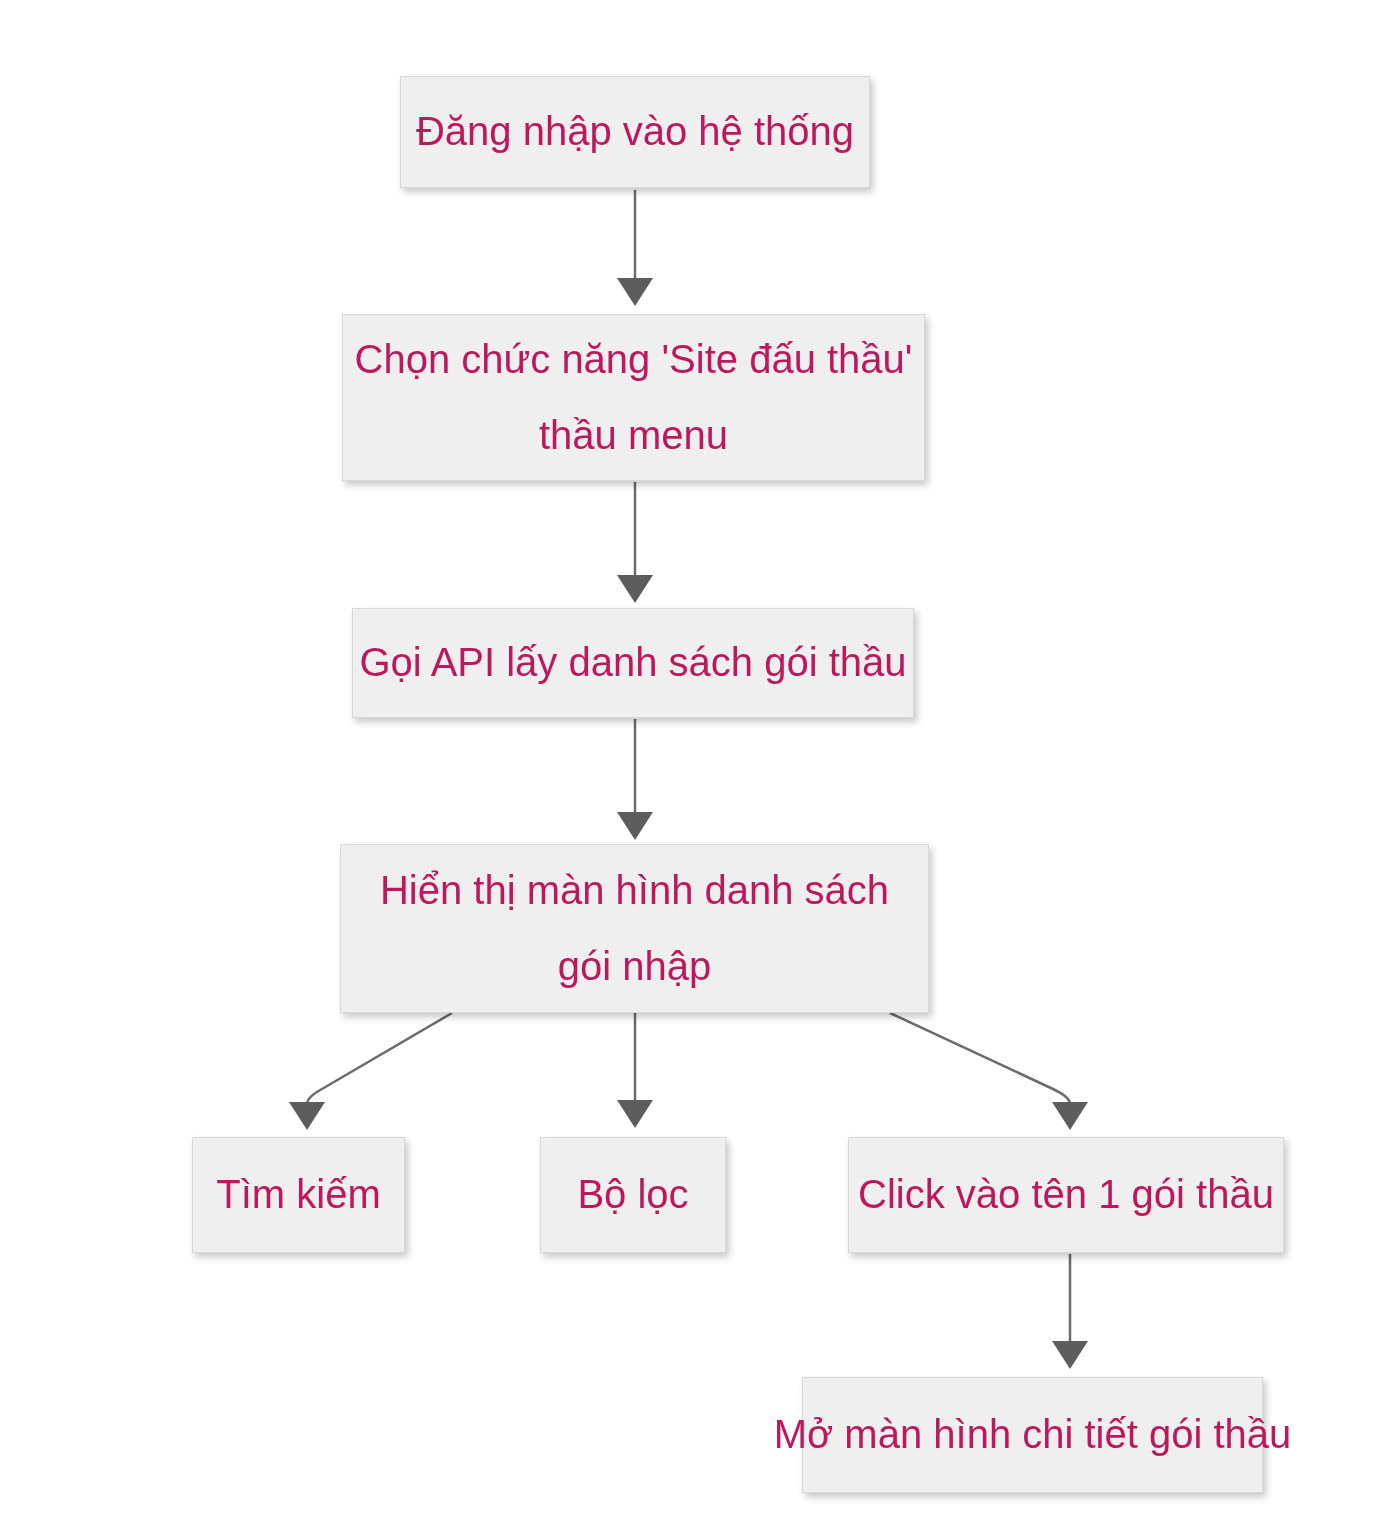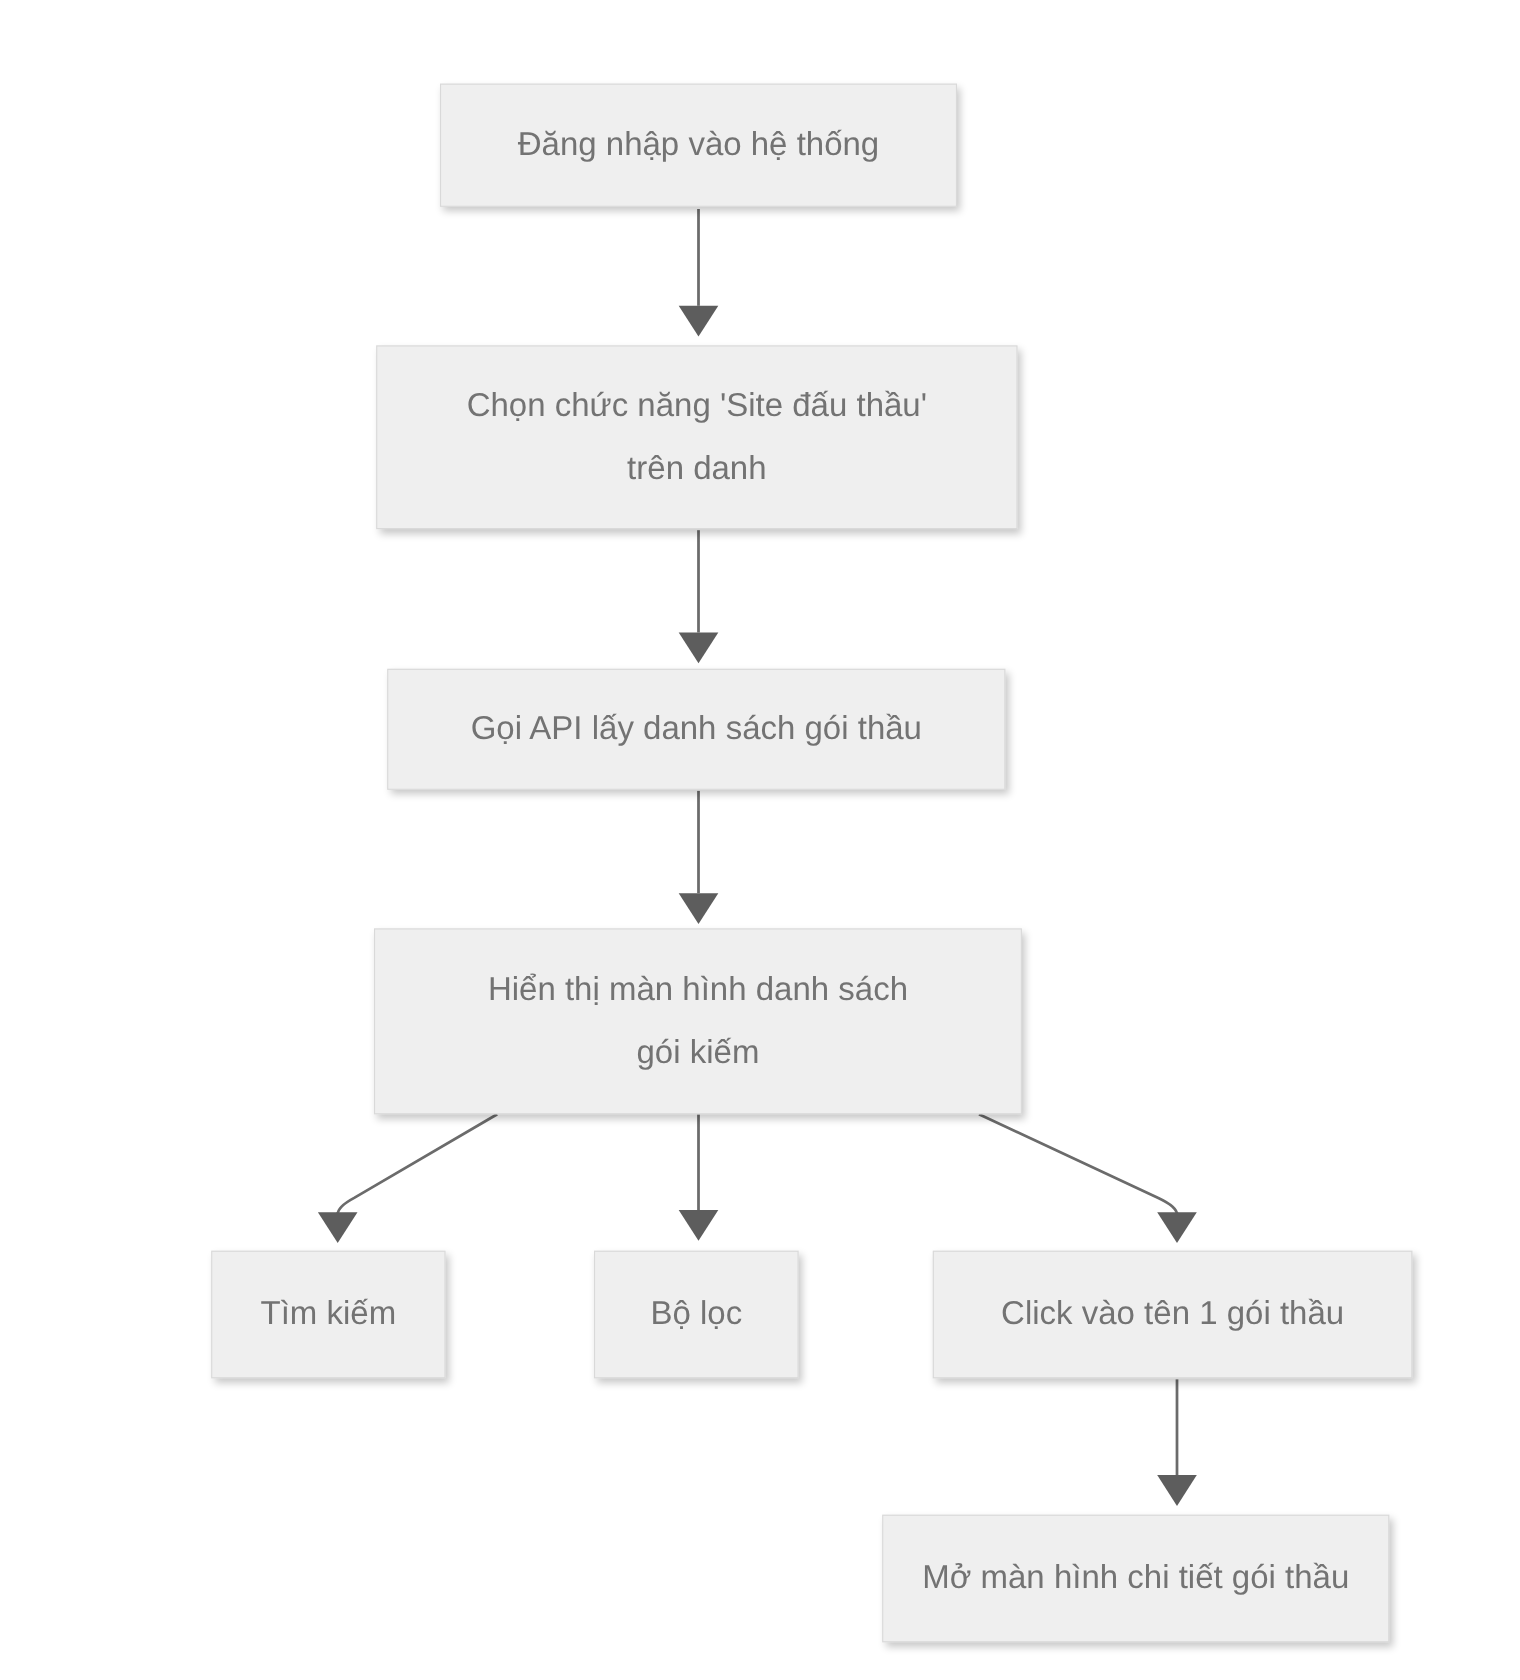--- a/index.html
+++ b/index.html
@@ -34,8 +34,8 @@
     justify-content: center;
     align-items: center;
     text-align: center;
-    color: #737373;
-    font-size: 30px;
+    color: #be185d;
+    font-size: 40px;
     line-height: 1.88;
   }
   .node span {

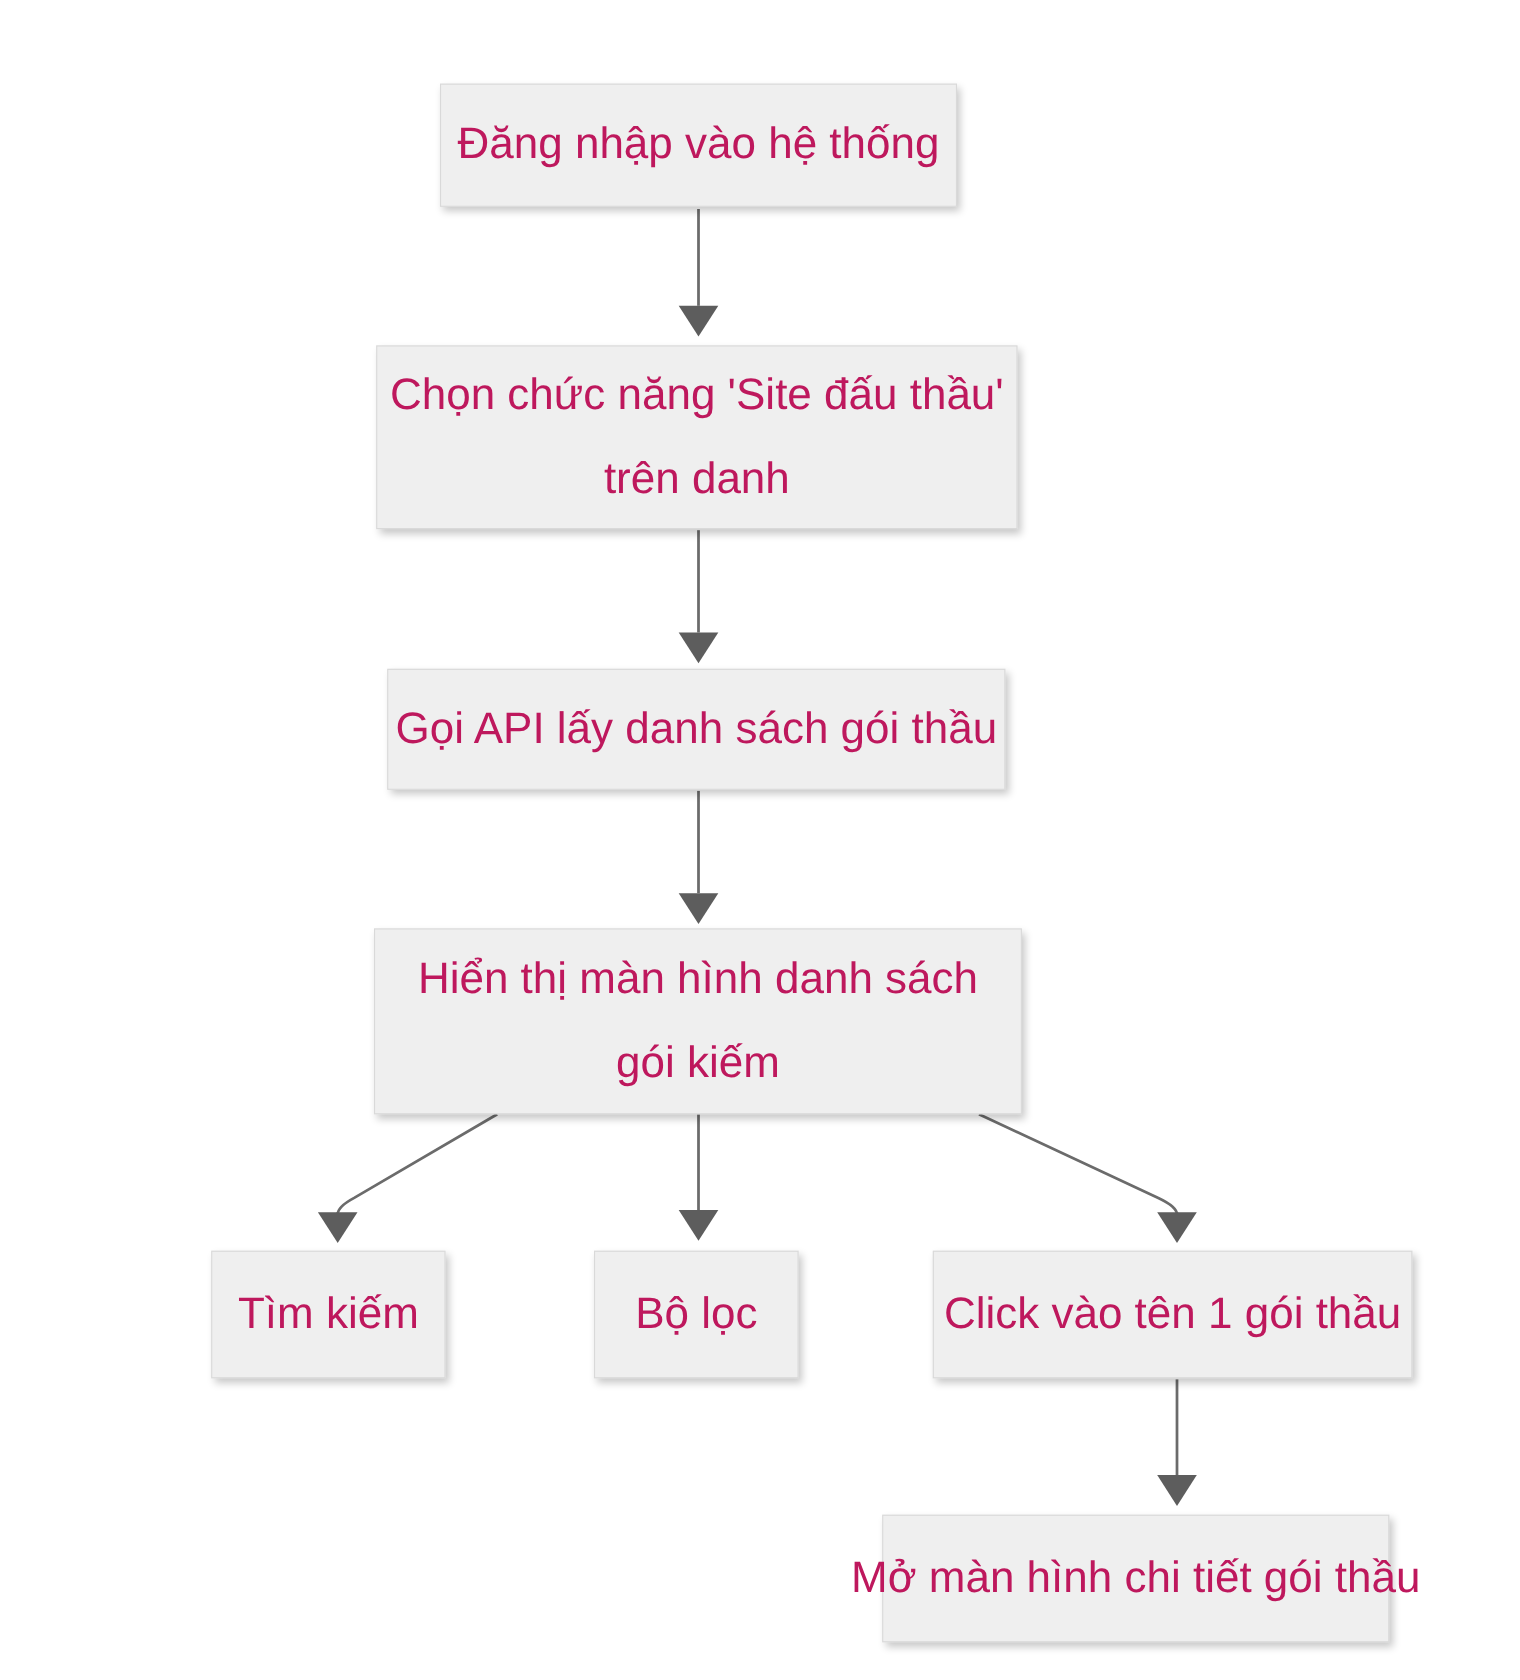--- a/index.html
+++ b/index.html
@@ -104,7 +104,7 @@
 
   <div class="node" id="n-choose-menu">
     <span>Chọn chức năng 'Site đấu thầu'</span>
-    <span>trên danh</span>
+    <span>thầu menu</span>
   </div>
 
   <div class="node" id="n-call-api">

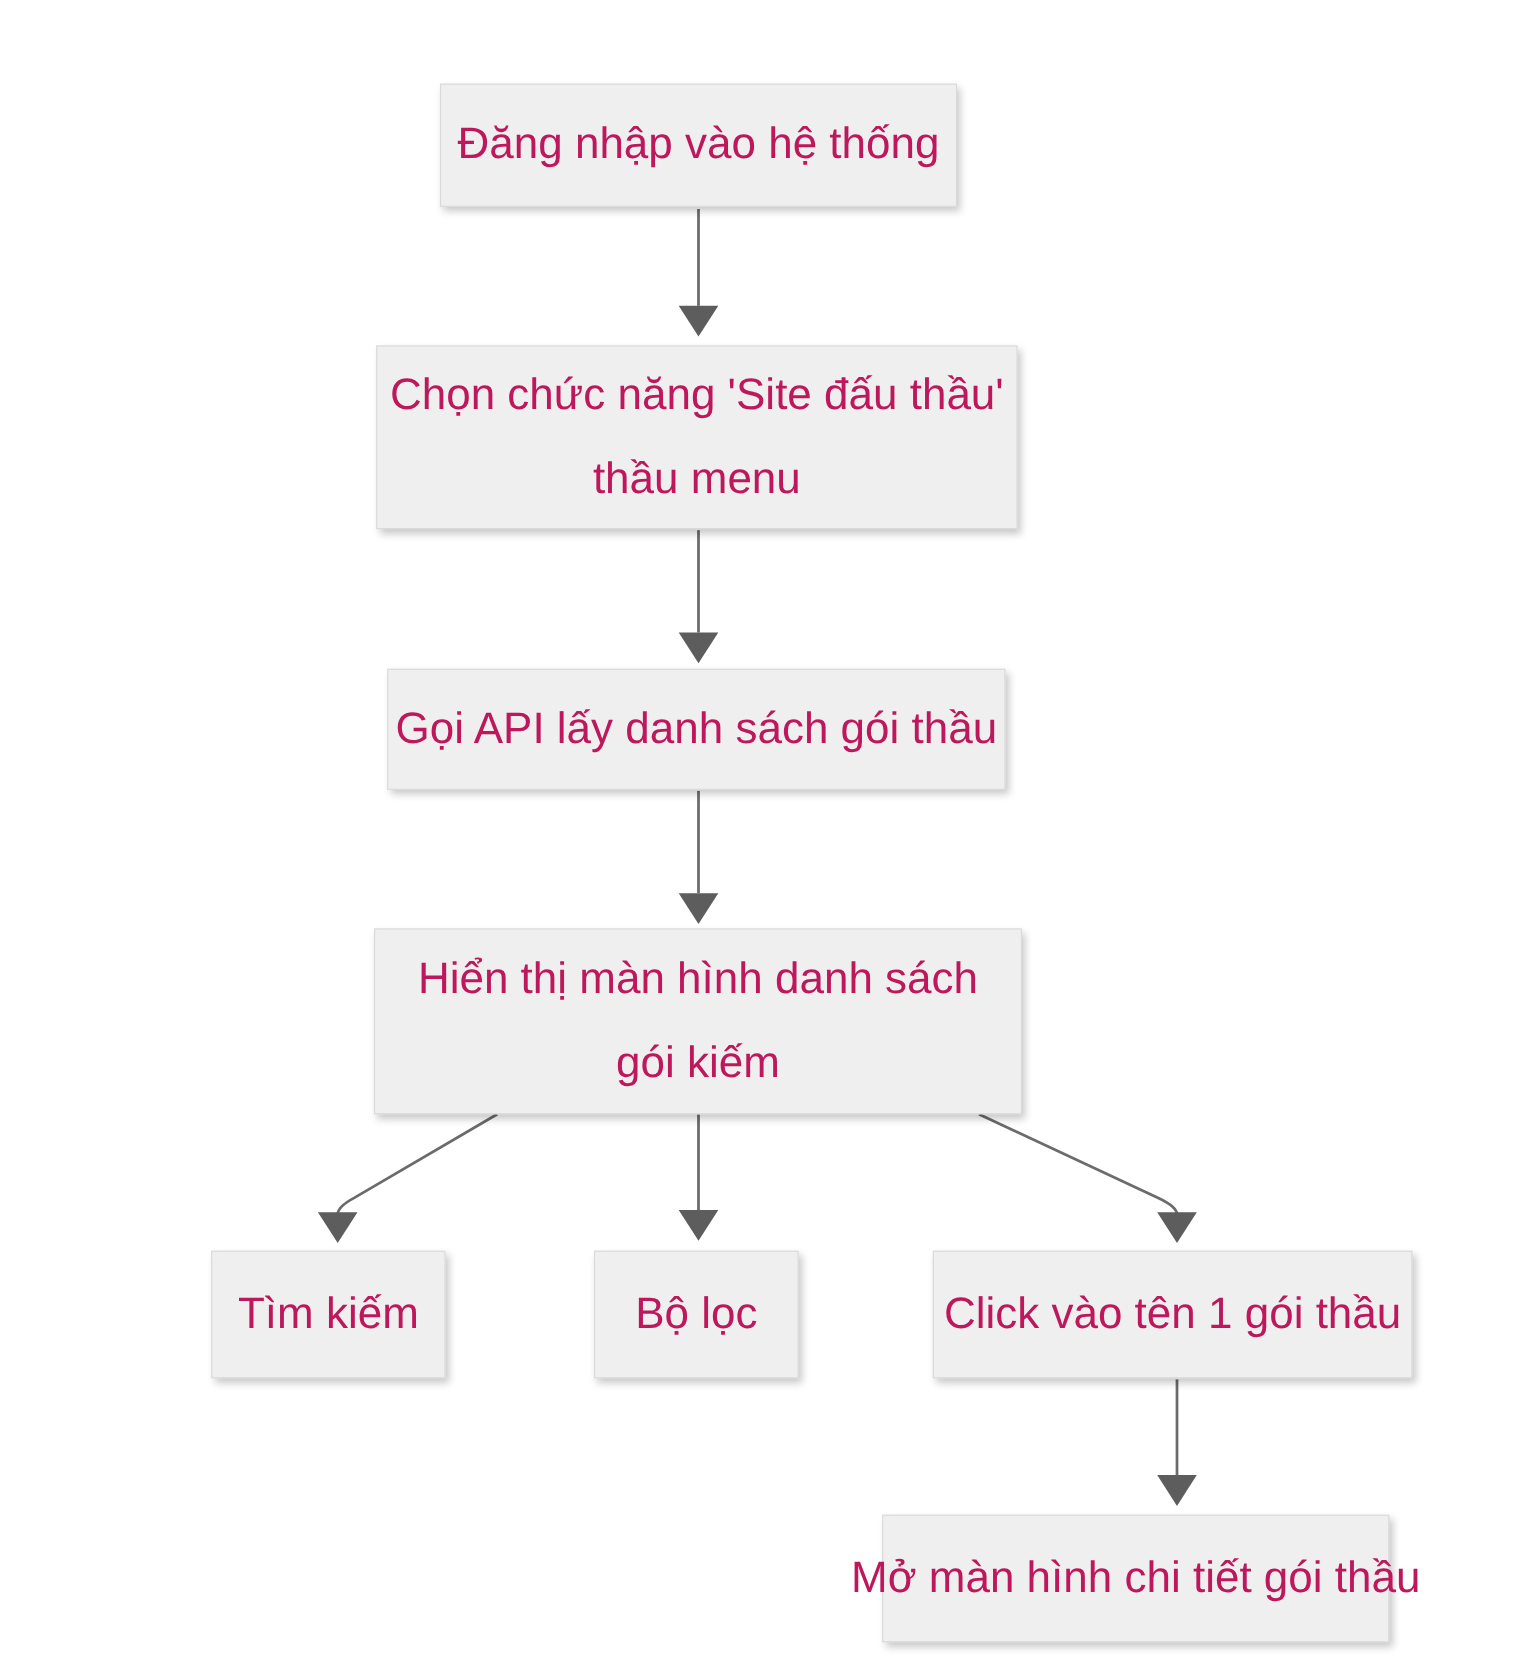--- a/index.html
+++ b/index.html
@@ -113,7 +113,7 @@
 
   <div class="node" id="n-show-list">
     <span>Hiển thị màn hình danh sách</span>
-    <span>gói kiếm</span>
+    <span>gói nhập</span>
   </div>
 
   <div class="node" id="n-search">

